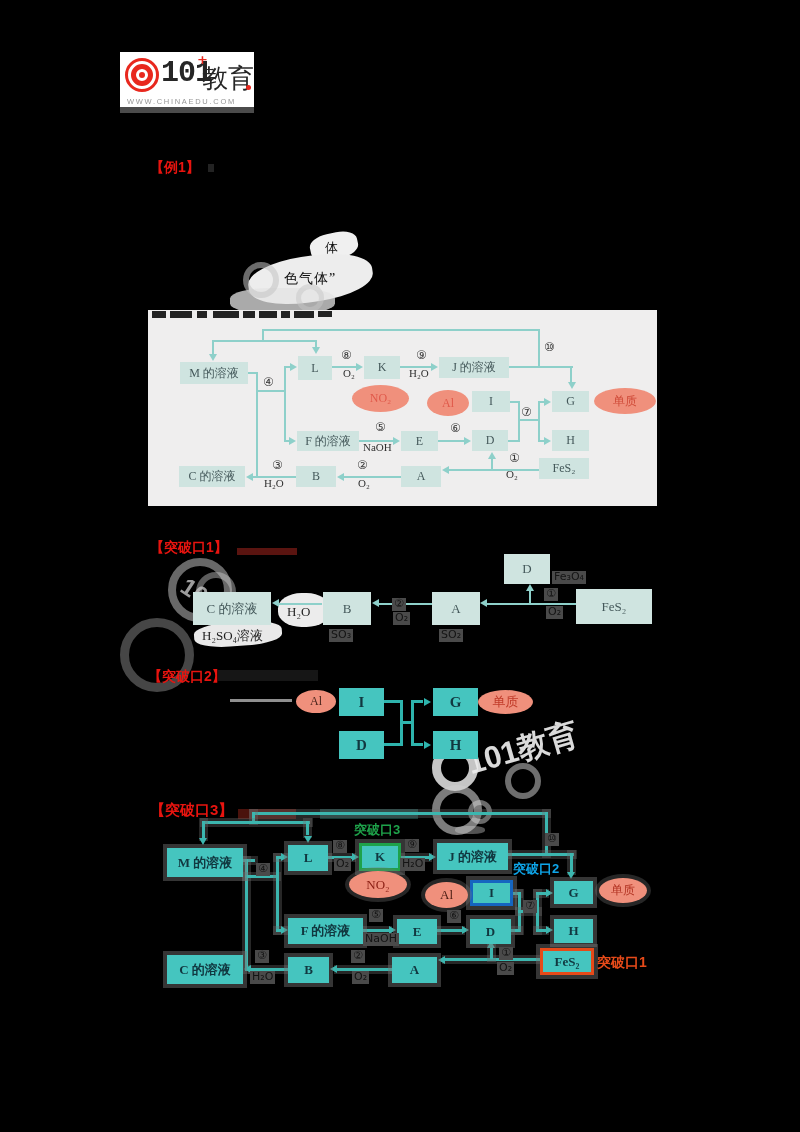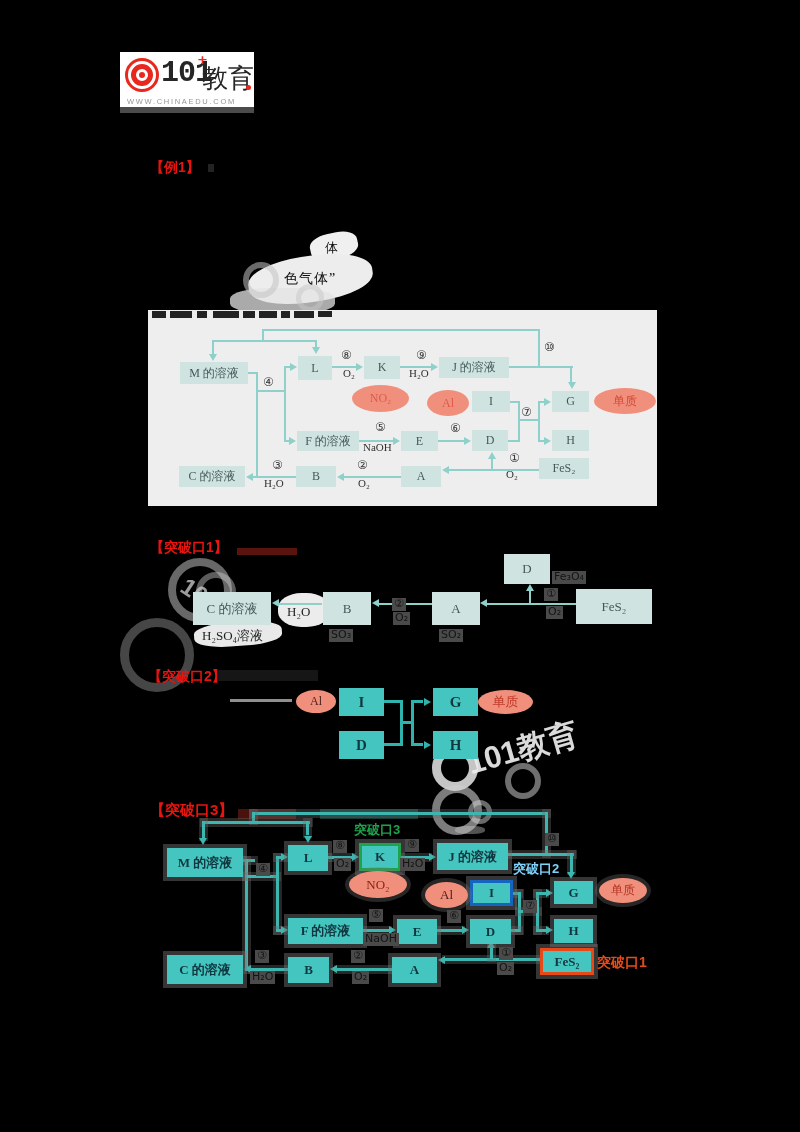--- a/index.html
+++ b/index.html
@@ -36,7 +36,7 @@
   .dg .blob{font-family:"DejaVu Sans",sans-serif;font-size:11px;background:#4a4a4a;color:#141414;padding:0 2px;}
   .dg .ans{font-size:13px;color:#1e1e1e;}
   .dg .green{font-family:"Liberation Sans",sans-serif;font-weight:bold;font-size:13px;color:#1ea24a;}
-  .dg .blue{font-family:"Liberation Sans",sans-serif;font-weight:bold;font-size:13px;color:#7dd3fc;}
+  .dg .blue{font-family:"Liberation Sans",sans-serif;font-weight:bold;font-size:13px;color:#0ea5e9;}
   .dg .orange{font-family:"Liberation Sans",sans-serif;font-weight:bold;font-size:14px;color:#e64a19;text-align:right;}
   .ar{position:absolute;width:0;height:0;}
   .ar-right{border-top:4px solid transparent;border-bottom:4px solid transparent;border-left:7px solid var(--lc);}

